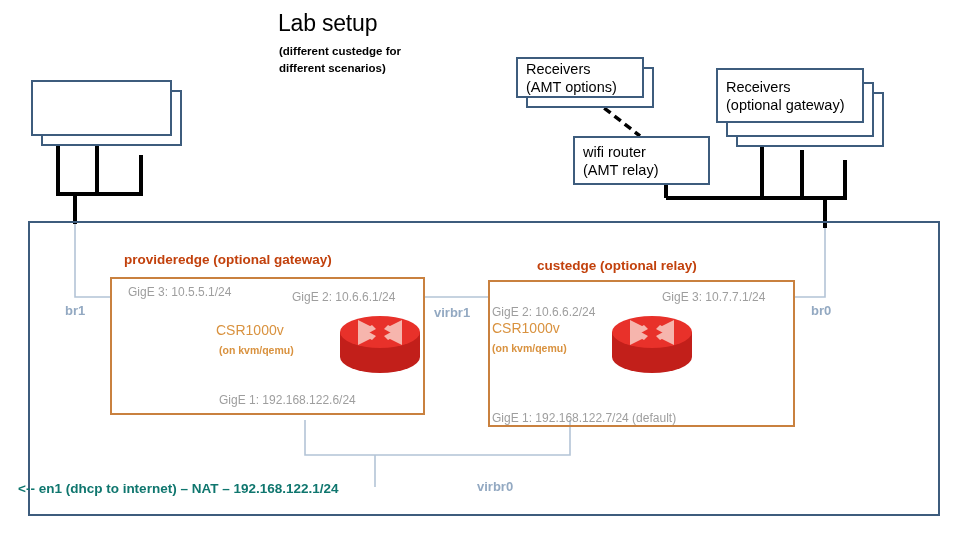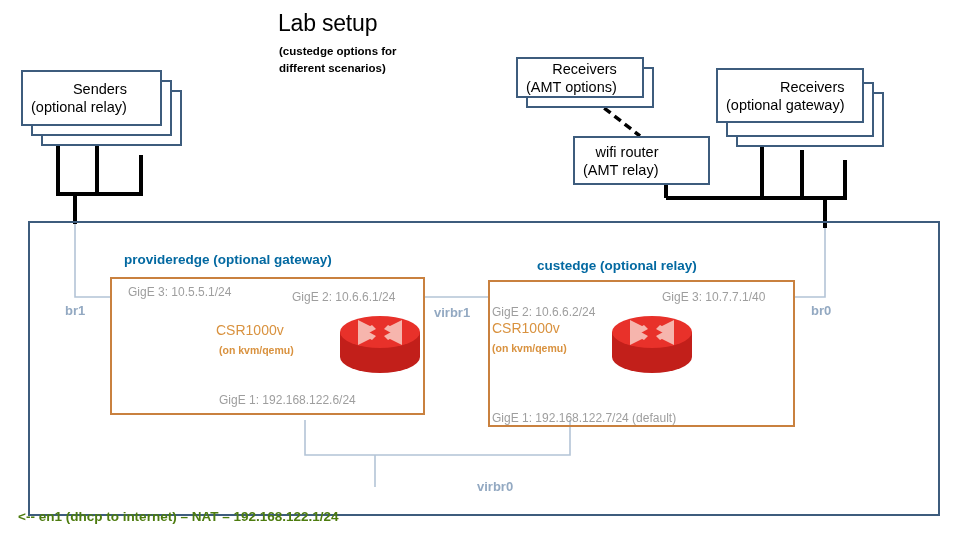--- a/index.html
+++ b/index.html
@@ -164,7 +164,7 @@
   </svg>
 
   <div class="title" style="left:278px; top:10px;">Lab setup</div>
-  <div class="subtitle" style="left:279px; top:44px;">(custedge options for</div>
+  <div class="subtitle" style="left:279px; top:44px;">(different custedge for</div>
   <div class="subtitle" style="left:279px; top:61px;">different scenarios)</div>
 
   <div class="node endbox shadow-layer" style="left:41px; top:90px; width:141px; height:56px; z-index:1;"></div>

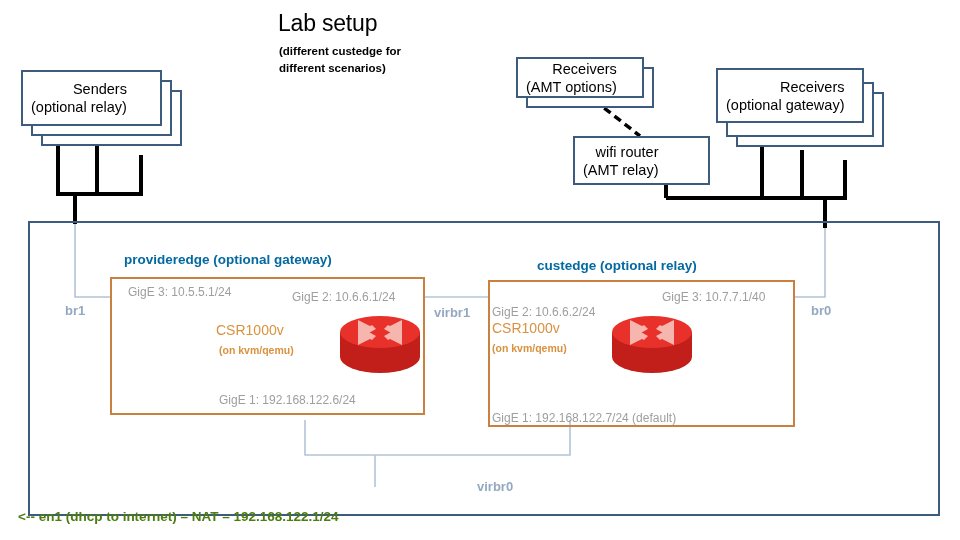--- a/index.html
+++ b/index.html
@@ -37,7 +37,6 @@
     line-height: 1.25;
     color: #000000;
     white-space: nowrap;
-    text-align: right;
   }
 
   

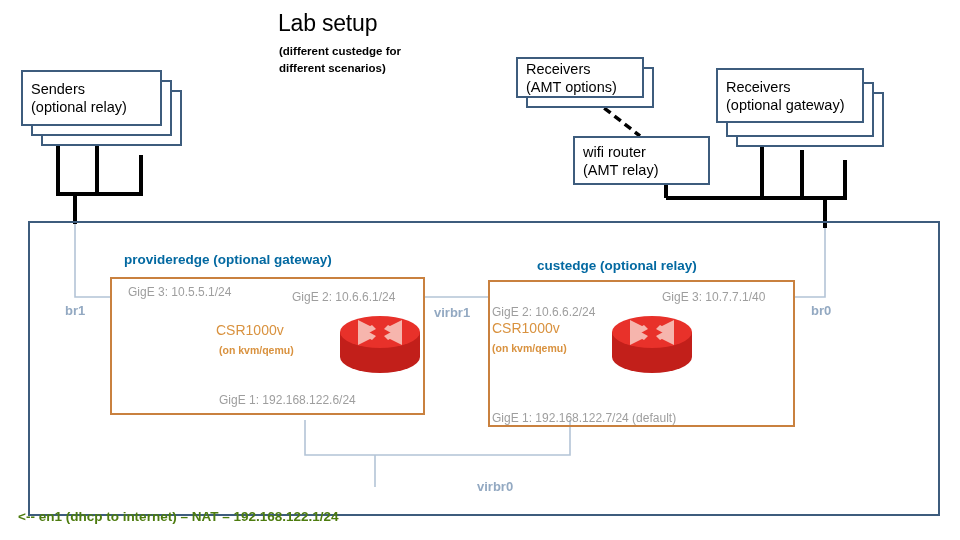--- a/index.html
+++ b/index.html
@@ -168,12 +168,6 @@
 
   <div class="node endbox shadow-layer" style="left:41px; top:90px; width:141px; height:56px; z-index:1;"></div>
   <div class="node endbox shadow-layer" style="left:31px; top:80px; width:141px; height:56px; z-index:2;"></div>
-  <div class="node endbox" style="left:21px; top:70px; width:141px; height:56px; z-index:3;">
-    <div class="txt">
-      <span>Senders</span><br>
-      <span>(optional relay)</span>
-    </div>
-  </div>
 
   <div class="node endbox shadow-layer" style="left:526px; top:67px; width:128px; height:41px; z-index:1;"></div>
   <div class="node endbox" style="left:516px; top:57px; width:128px; height:41px; z-index:2;">

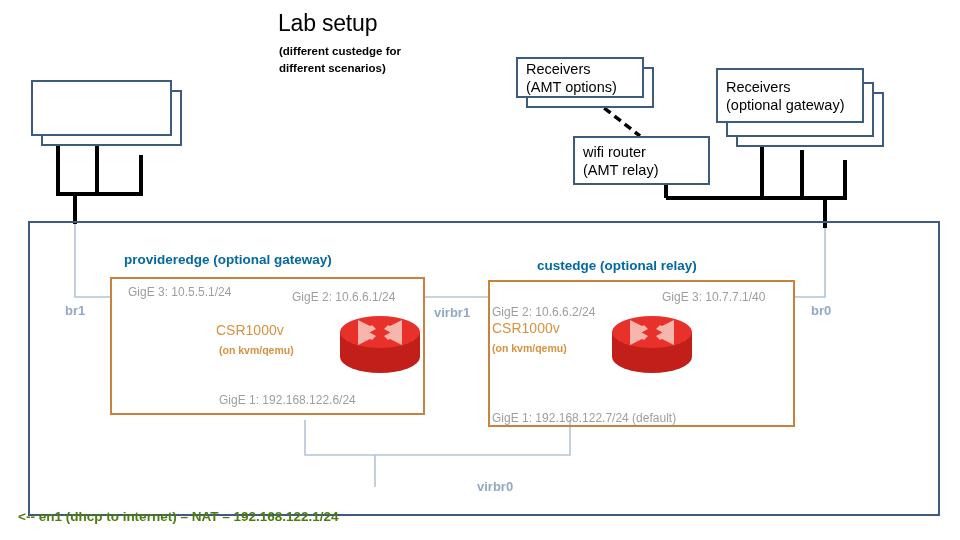--- a/index.html
+++ b/index.html
@@ -74,7 +74,7 @@
   }
   .routerlabel {
     position: absolute;
-    color: #0369a1;
+    color: #c2410c;
     font-size: 13.5px;
     font-weight: bold;
     white-space: nowrap;

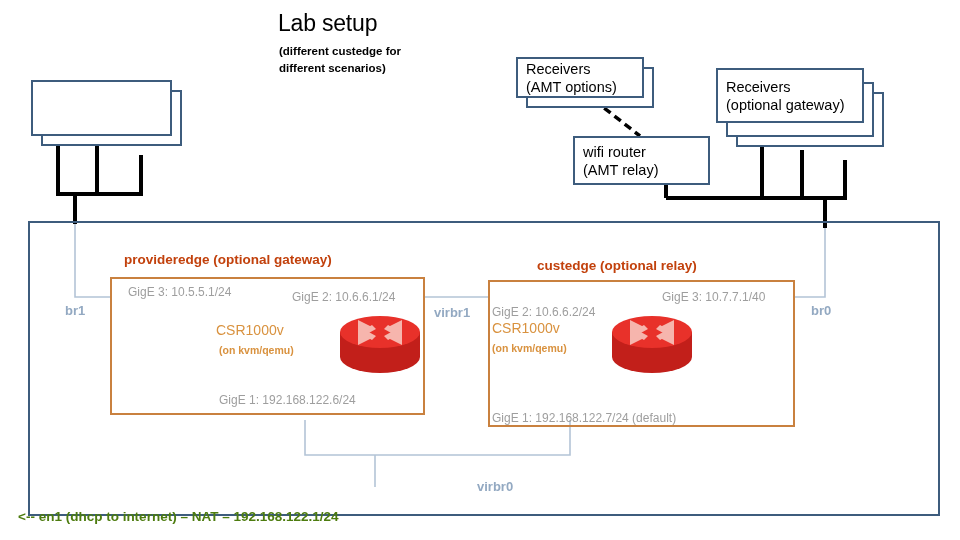--- a/index.html
+++ b/index.html
@@ -220,7 +220,7 @@
   <div class="routerlabel" style="left:537px; top:258px;">custedge (optional relay)</div>
   <div class="routerbox" style="left:488px; top:280px; width:307px; height:147px; z-index:2;"></div>
   <div class="iflabel" style="left:492px; top:289px; z-index:3;margin-top:16px;">GigE 2: 10.6.6.2/24</div>
-  <div class="iflabel" style="left:662px; top:290px; z-index:3;">GigE 3: 10.7.7.1/40</div>
+  <div class="iflabel" style="left:662px; top:290px; z-index:3;">GigE 3: 10.7.7.1/24</div>
   <div class="csrname" style="left:492px; top:320px; z-index:3;">CSR1000v</div>
   <div class="csrsub" style="left:492px; top:342px; z-index:3;">(on kvm/qemu)</div>
   <div class="iflabel" style="left:492px; top:411px; z-index:3;">GigE 1: 192.168.122.7/24 (default)</div>

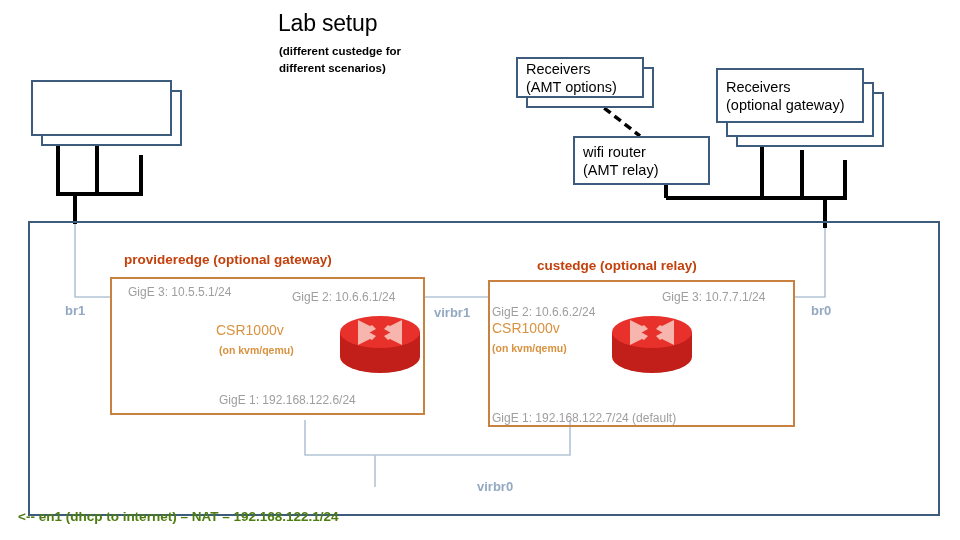--- a/index.html
+++ b/index.html
@@ -107,11 +107,10 @@
   }
   .natline {
     position: absolute;
-    color: #4d7c0f;
+    color: #0f766e;
     font-size: 13.5px;
     font-weight: bold;
     white-space: nowrap;
-    margin-top: 28px;
   }
   .router-icon { position:absolute; }
 </style>

